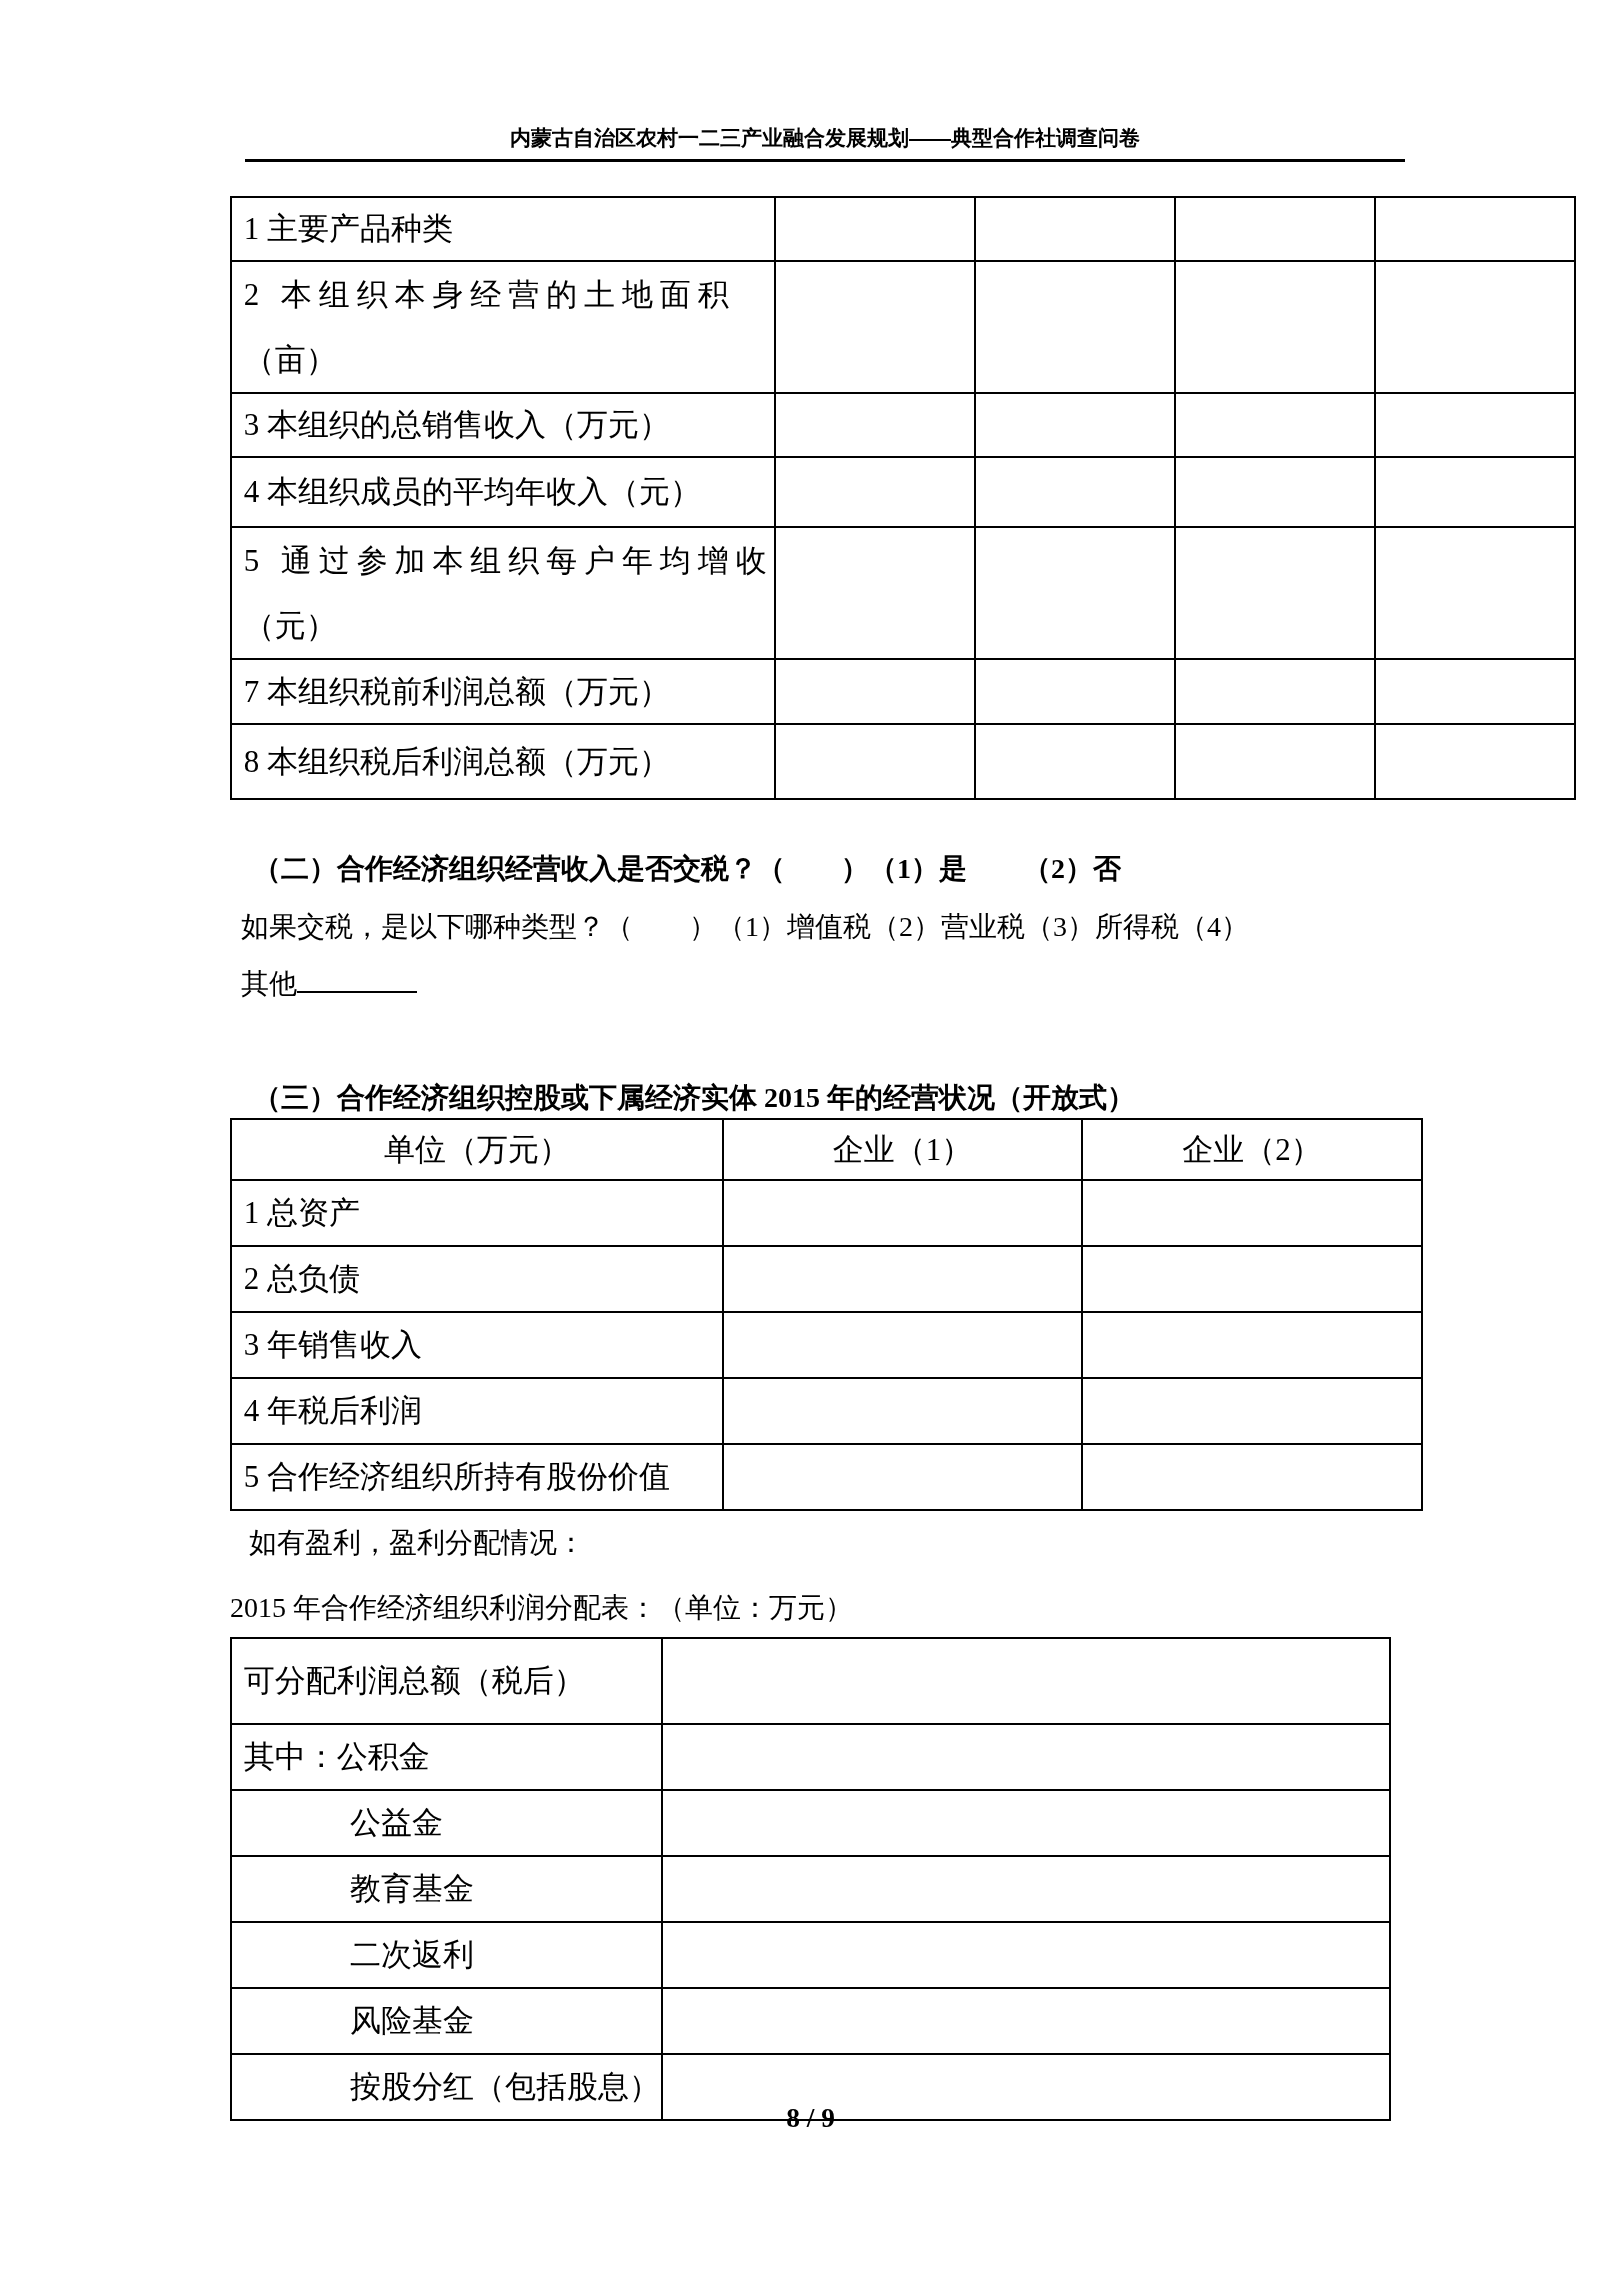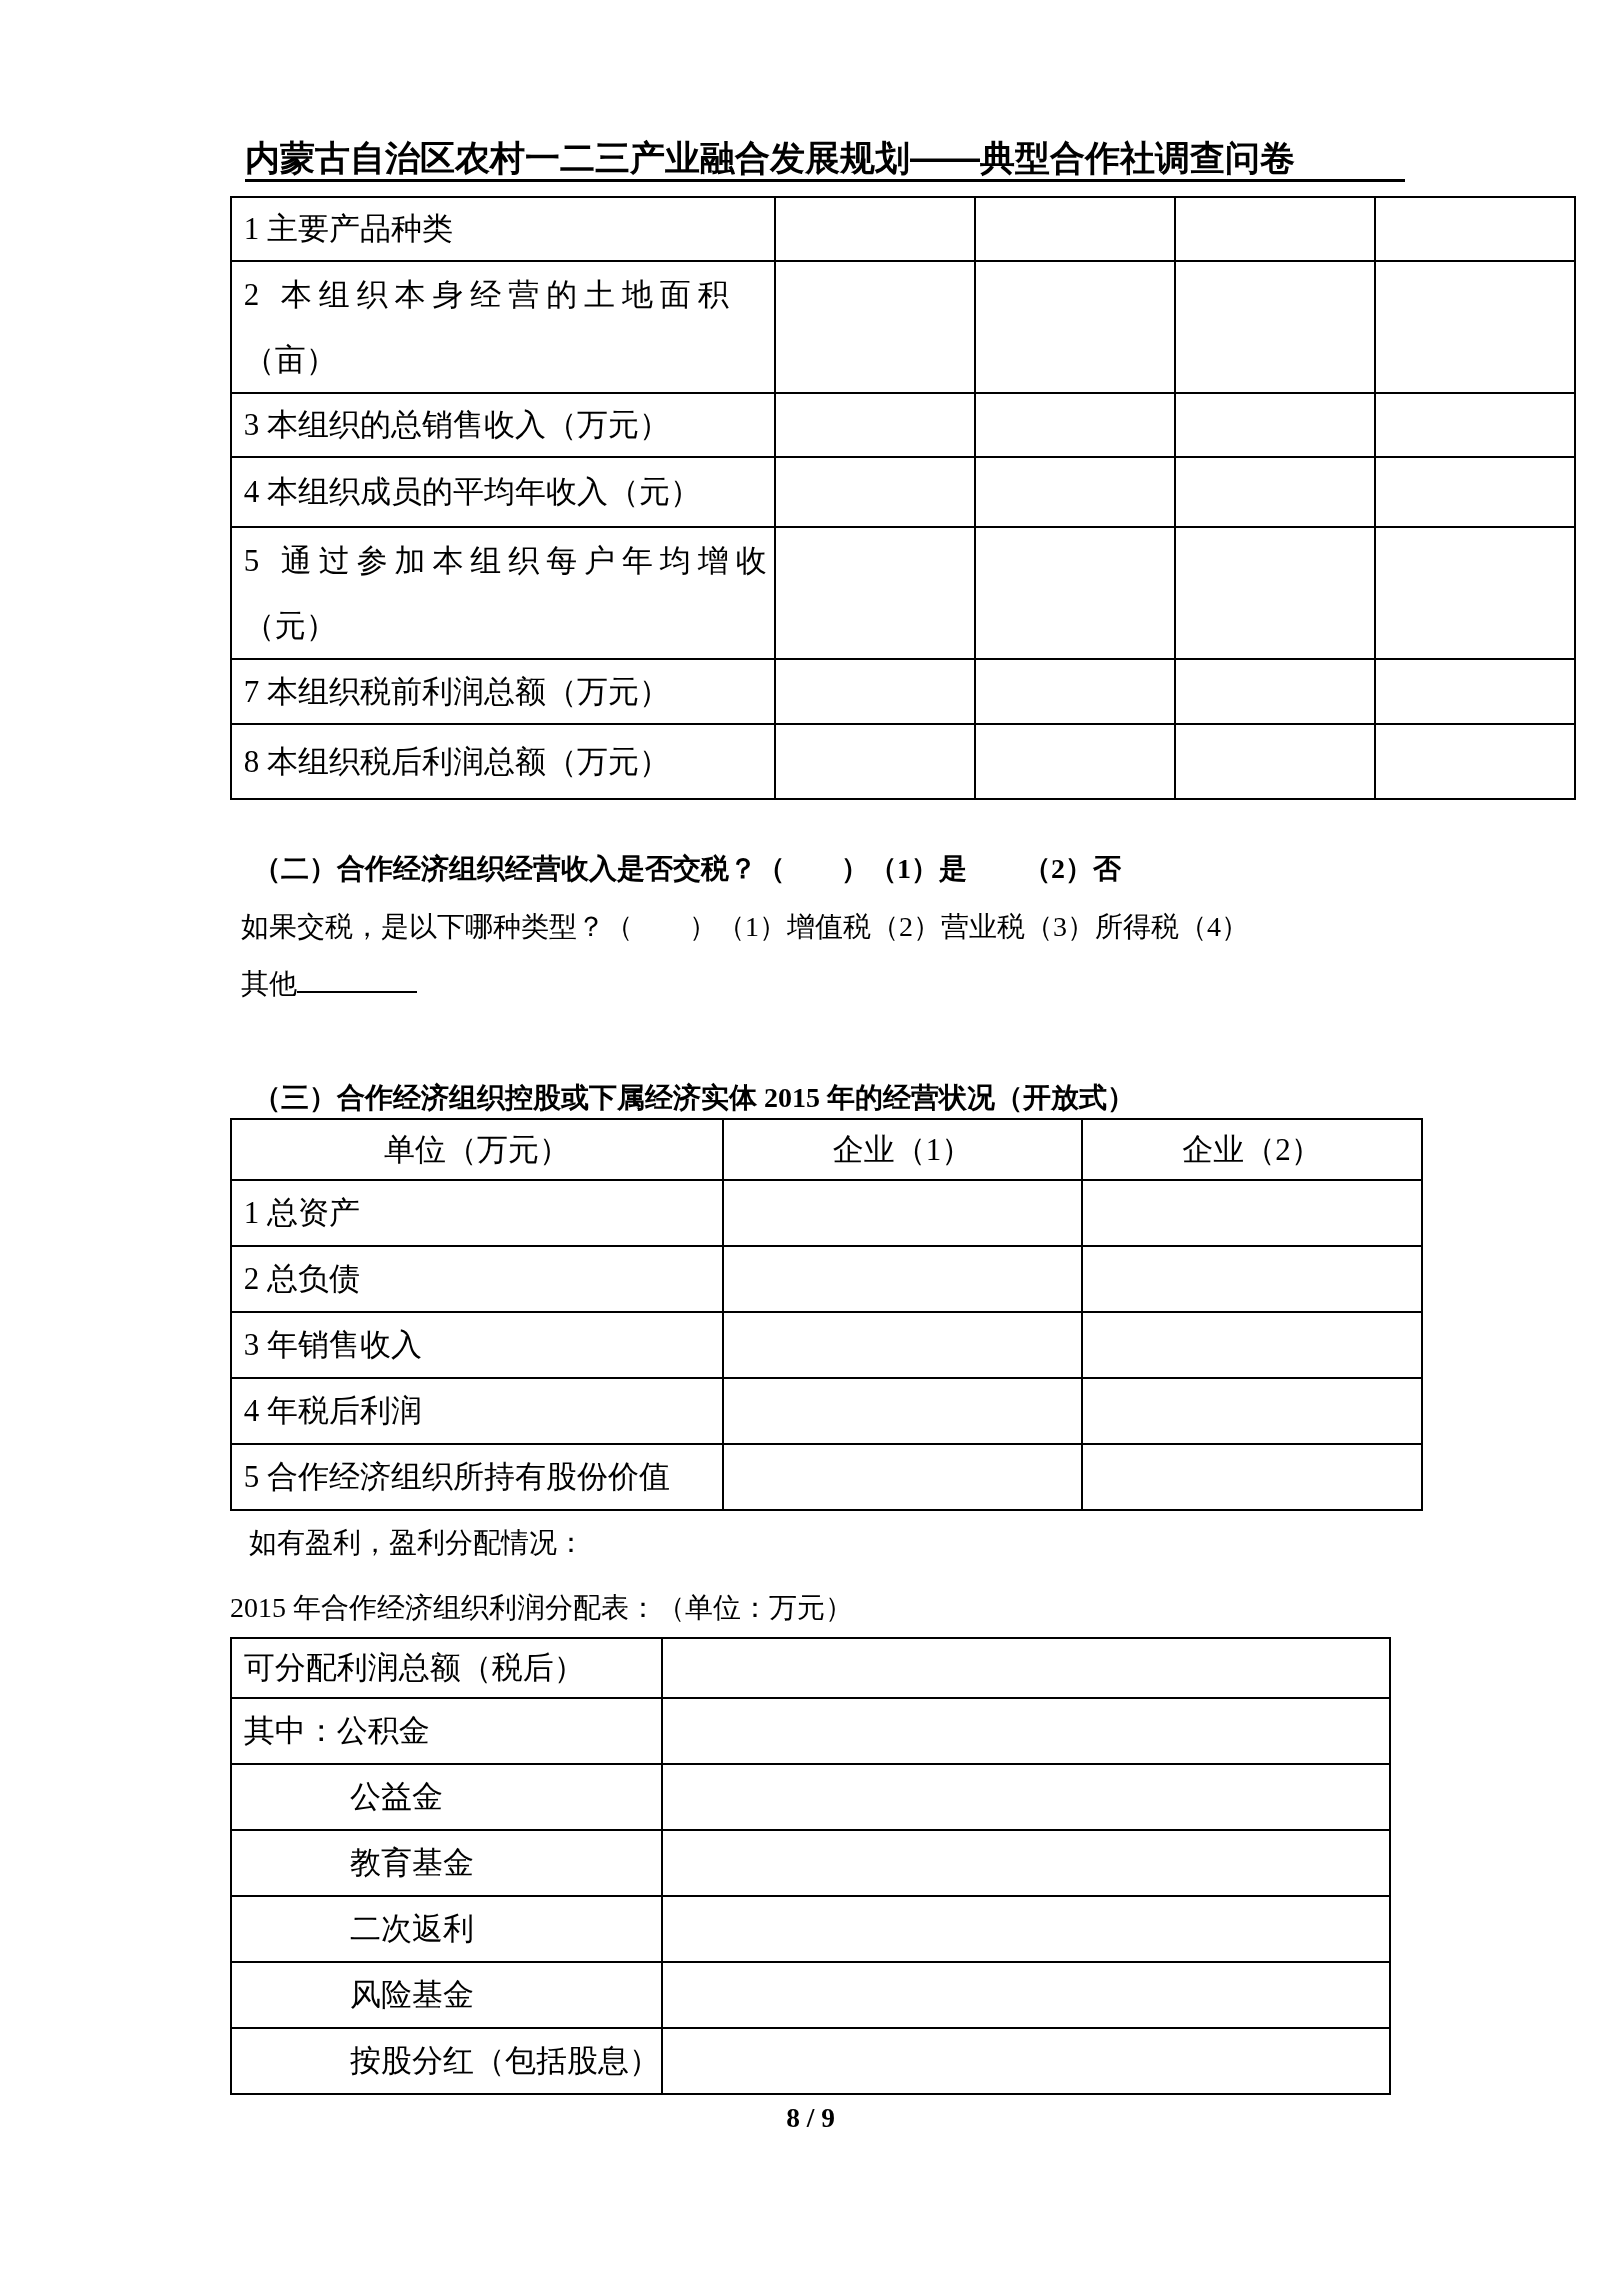--- a/index.html
+++ b/index.html
@@ -13,11 +13,10 @@
   
   .doc-header{
     left:245px;top:118px;width:1160px;
-    text-align:left;font-weight:bold;font-size:35px;line-height:39px;
+    text-align:center;font-weight:bold;font-size:21px;line-height:39px;
     font-family:"Liberation Sans","DejaVu Sans",sans-serif;
     border-bottom:3.9px solid #000;padding-bottom:2px;
     white-space:nowrap;
-    margin-top:20px;
   }
 
   

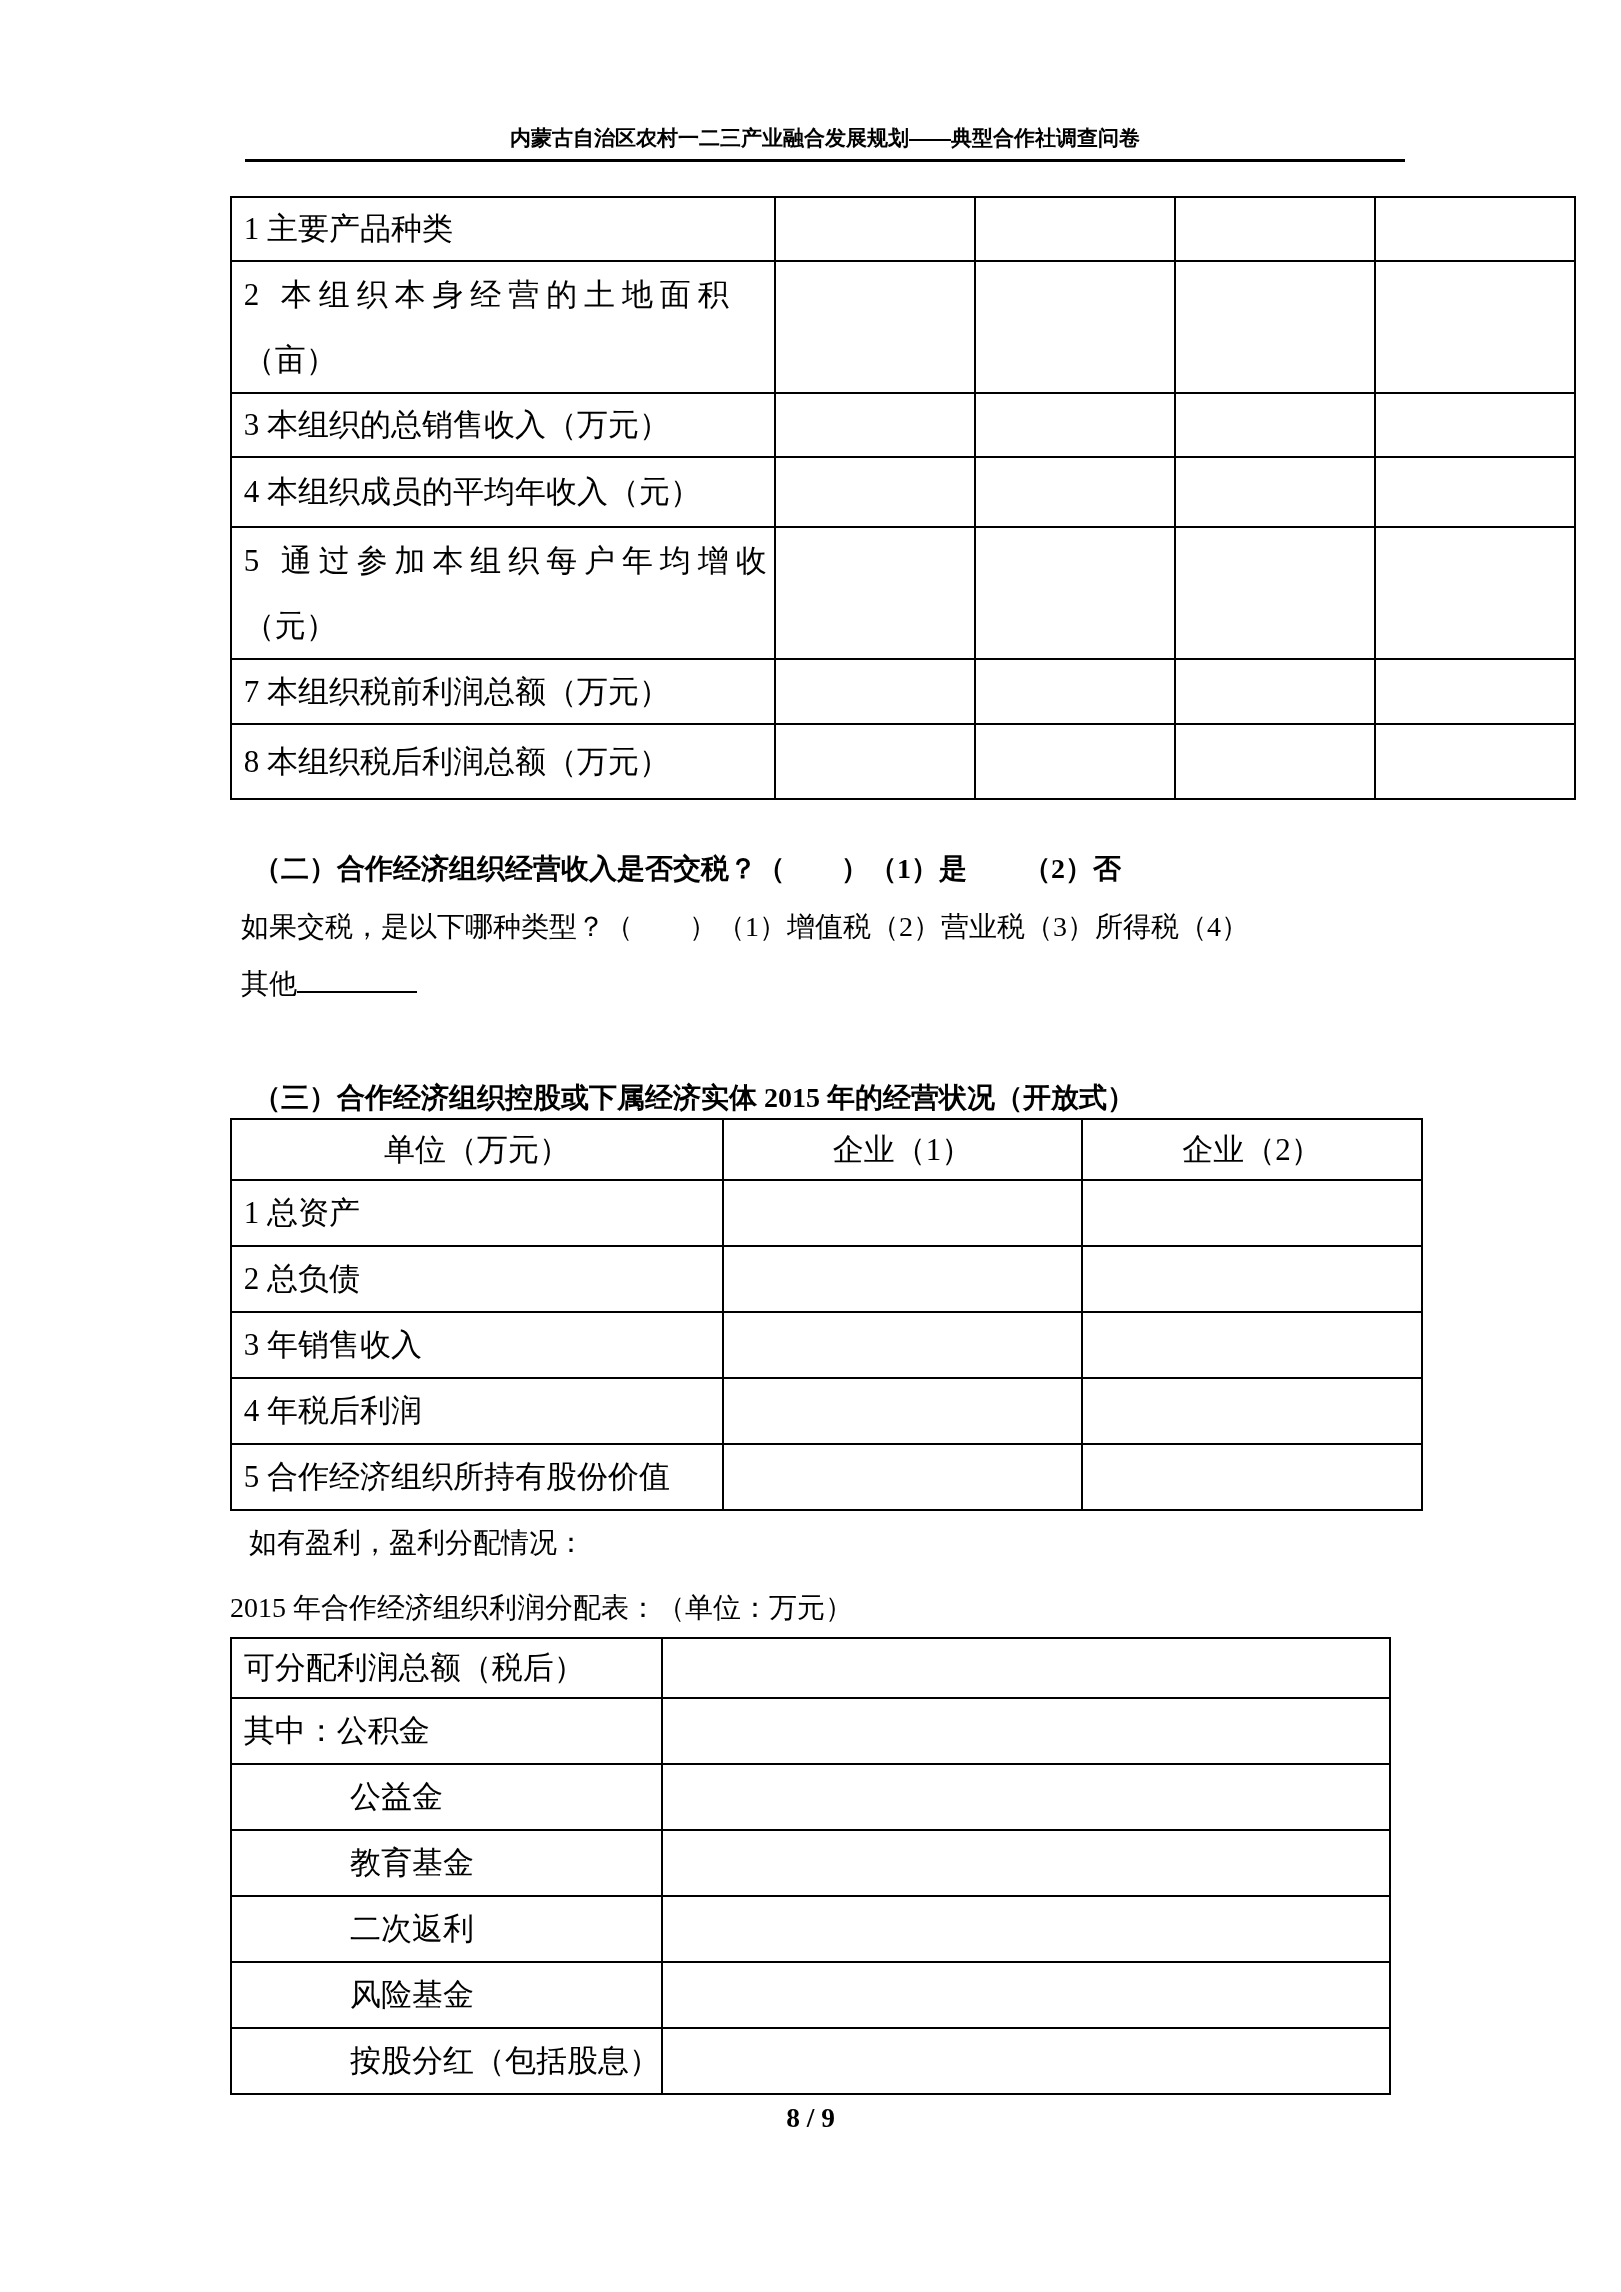--- a/index.html
+++ b/index.html
@@ -178,7 +178,7 @@
         <col style="width:728px">
       </colgroup>
     <tbody>
-        <tr style="height:60px">
+        <tr style="height:86px">
       <td class="label">可分配利润总额（税后）</td>
       <td></td>
     </tr>

